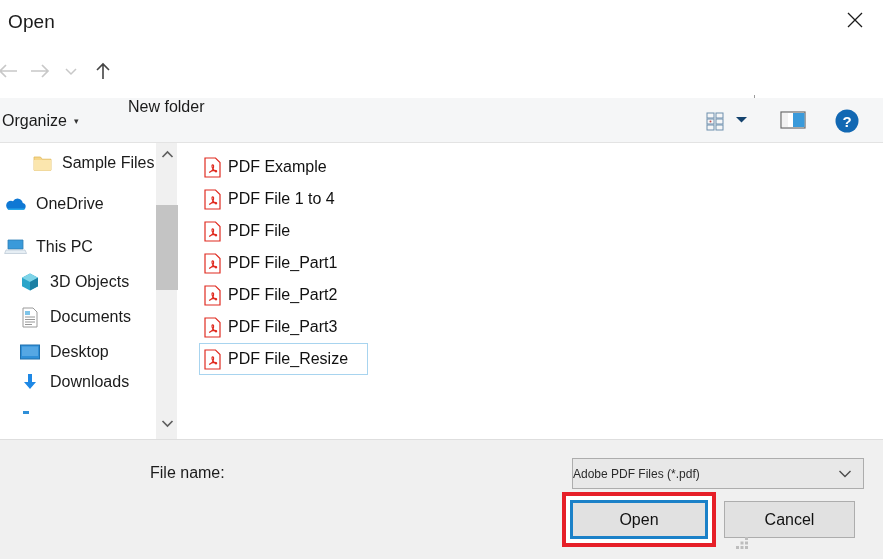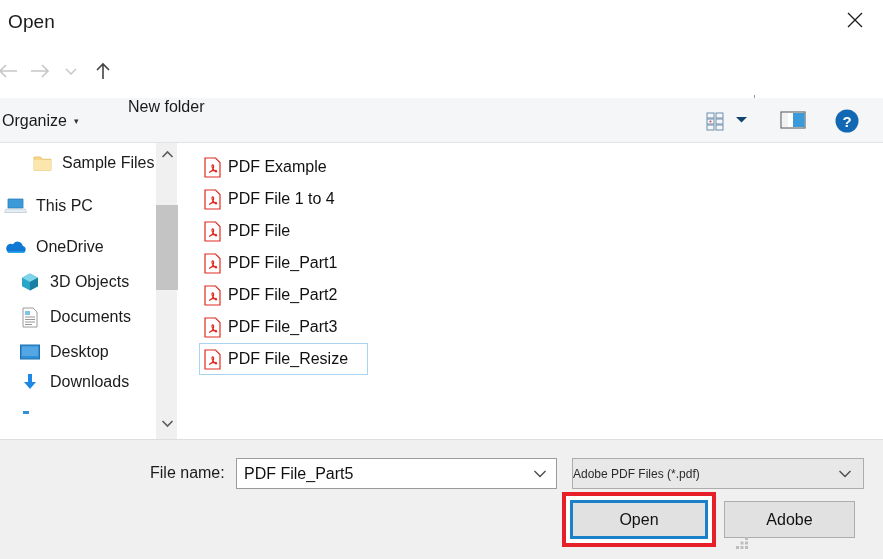--- a/index.html
+++ b/index.html
@@ -390,6 +390,16 @@
         <span>Sample Files</span>
       </div>
 
+      <div class="navitem" style="margin-left:4px;margin-top:11px">
+        <span class="ico">
+          <svg width="24" height="17" viewBox="0 0 24 17">
+            <path d="M5 14 h13.5 a3.6 3.6 0 0 0 0.3 -7.1 A5.3 5.3 0 0 0 9 5.2 A4.3 4.3 0 0 0 5 14 z" fill="#0f78d4"></path>
+            <path d="M5 14 h13.5 a3.6 3.6 0 0 0 2.8 -1.6 H3.2 A4.2 4.2 0 0 0 5 14 z" fill="#28a8ea"></path>
+          </svg>
+        </span>
+        <span>OneDrive</span>
+      </div>
+
       <div class="navitem" style="margin-left:4px;margin-top:13px">
         <span class="ico">
           <svg width="24" height="19" viewBox="0 0 24 19">
@@ -398,16 +408,6 @@
           </svg>
         </span>
         <span>This PC</span>
-      </div>
-
-      <div class="navitem" style="margin-left:4px;margin-top:11px">
-        <span class="ico">
-          <svg width="24" height="17" viewBox="0 0 24 17">
-            <path d="M5 14 h13.5 a3.6 3.6 0 0 0 0.3 -7.1 A5.3 5.3 0 0 0 9 5.2 A4.3 4.3 0 0 0 5 14 z" fill="#0f78d4"></path>
-            <path d="M5 14 h13.5 a3.6 3.6 0 0 0 2.8 -1.6 H3.2 A4.2 4.2 0 0 0 5 14 z" fill="#28a8ea"></path>
-          </svg>
-        </span>
-        <span>OneDrive</span>
       </div>
 
       <div class="navitem" style="margin-left:18px;margin-top:5px">

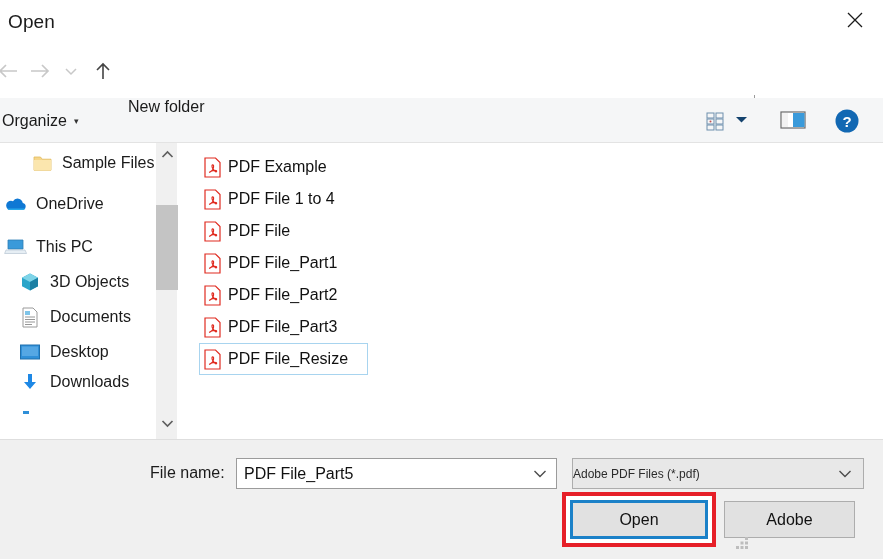--- a/index.html
+++ b/index.html
@@ -554,14 +554,6 @@
 
   <div id="fn-label">File name:</div>
 
-  <div id="fn-input-wrap">
-    <input id="fn-input" type="text" value="PDF File_Part5" style="">
-    <span id="fn-caret">
-      <svg width="14" height="9" viewBox="0 0 14 9">
-        <path d="M1.5 2 L7 7.5 L12.5 2" stroke="#4c4c4c" stroke-width="1.4" fill="none"></path>
-      </svg>
-    </span>
-  </div>
 
   <div id="filter-wrap">
     <span id="filter-text">Adobe PDF Files (*.pdf)</span>

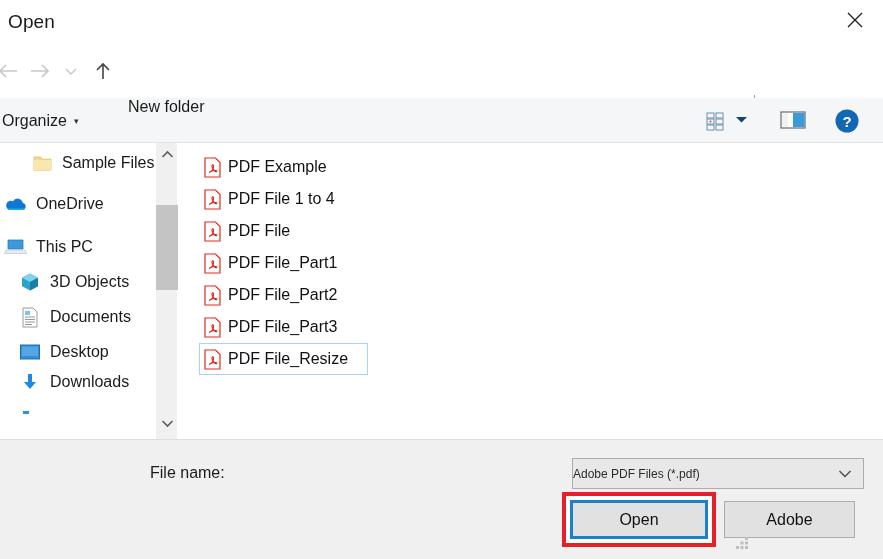--- a/index.html
+++ b/index.html
@@ -569,7 +569,7 @@
     <span>Open</span>
   </div>
   <div id="cancel-btn">
-    <span>Adobe</span>
+    <span>Cancel</span>
   </div>
 
   <div id="grip">

